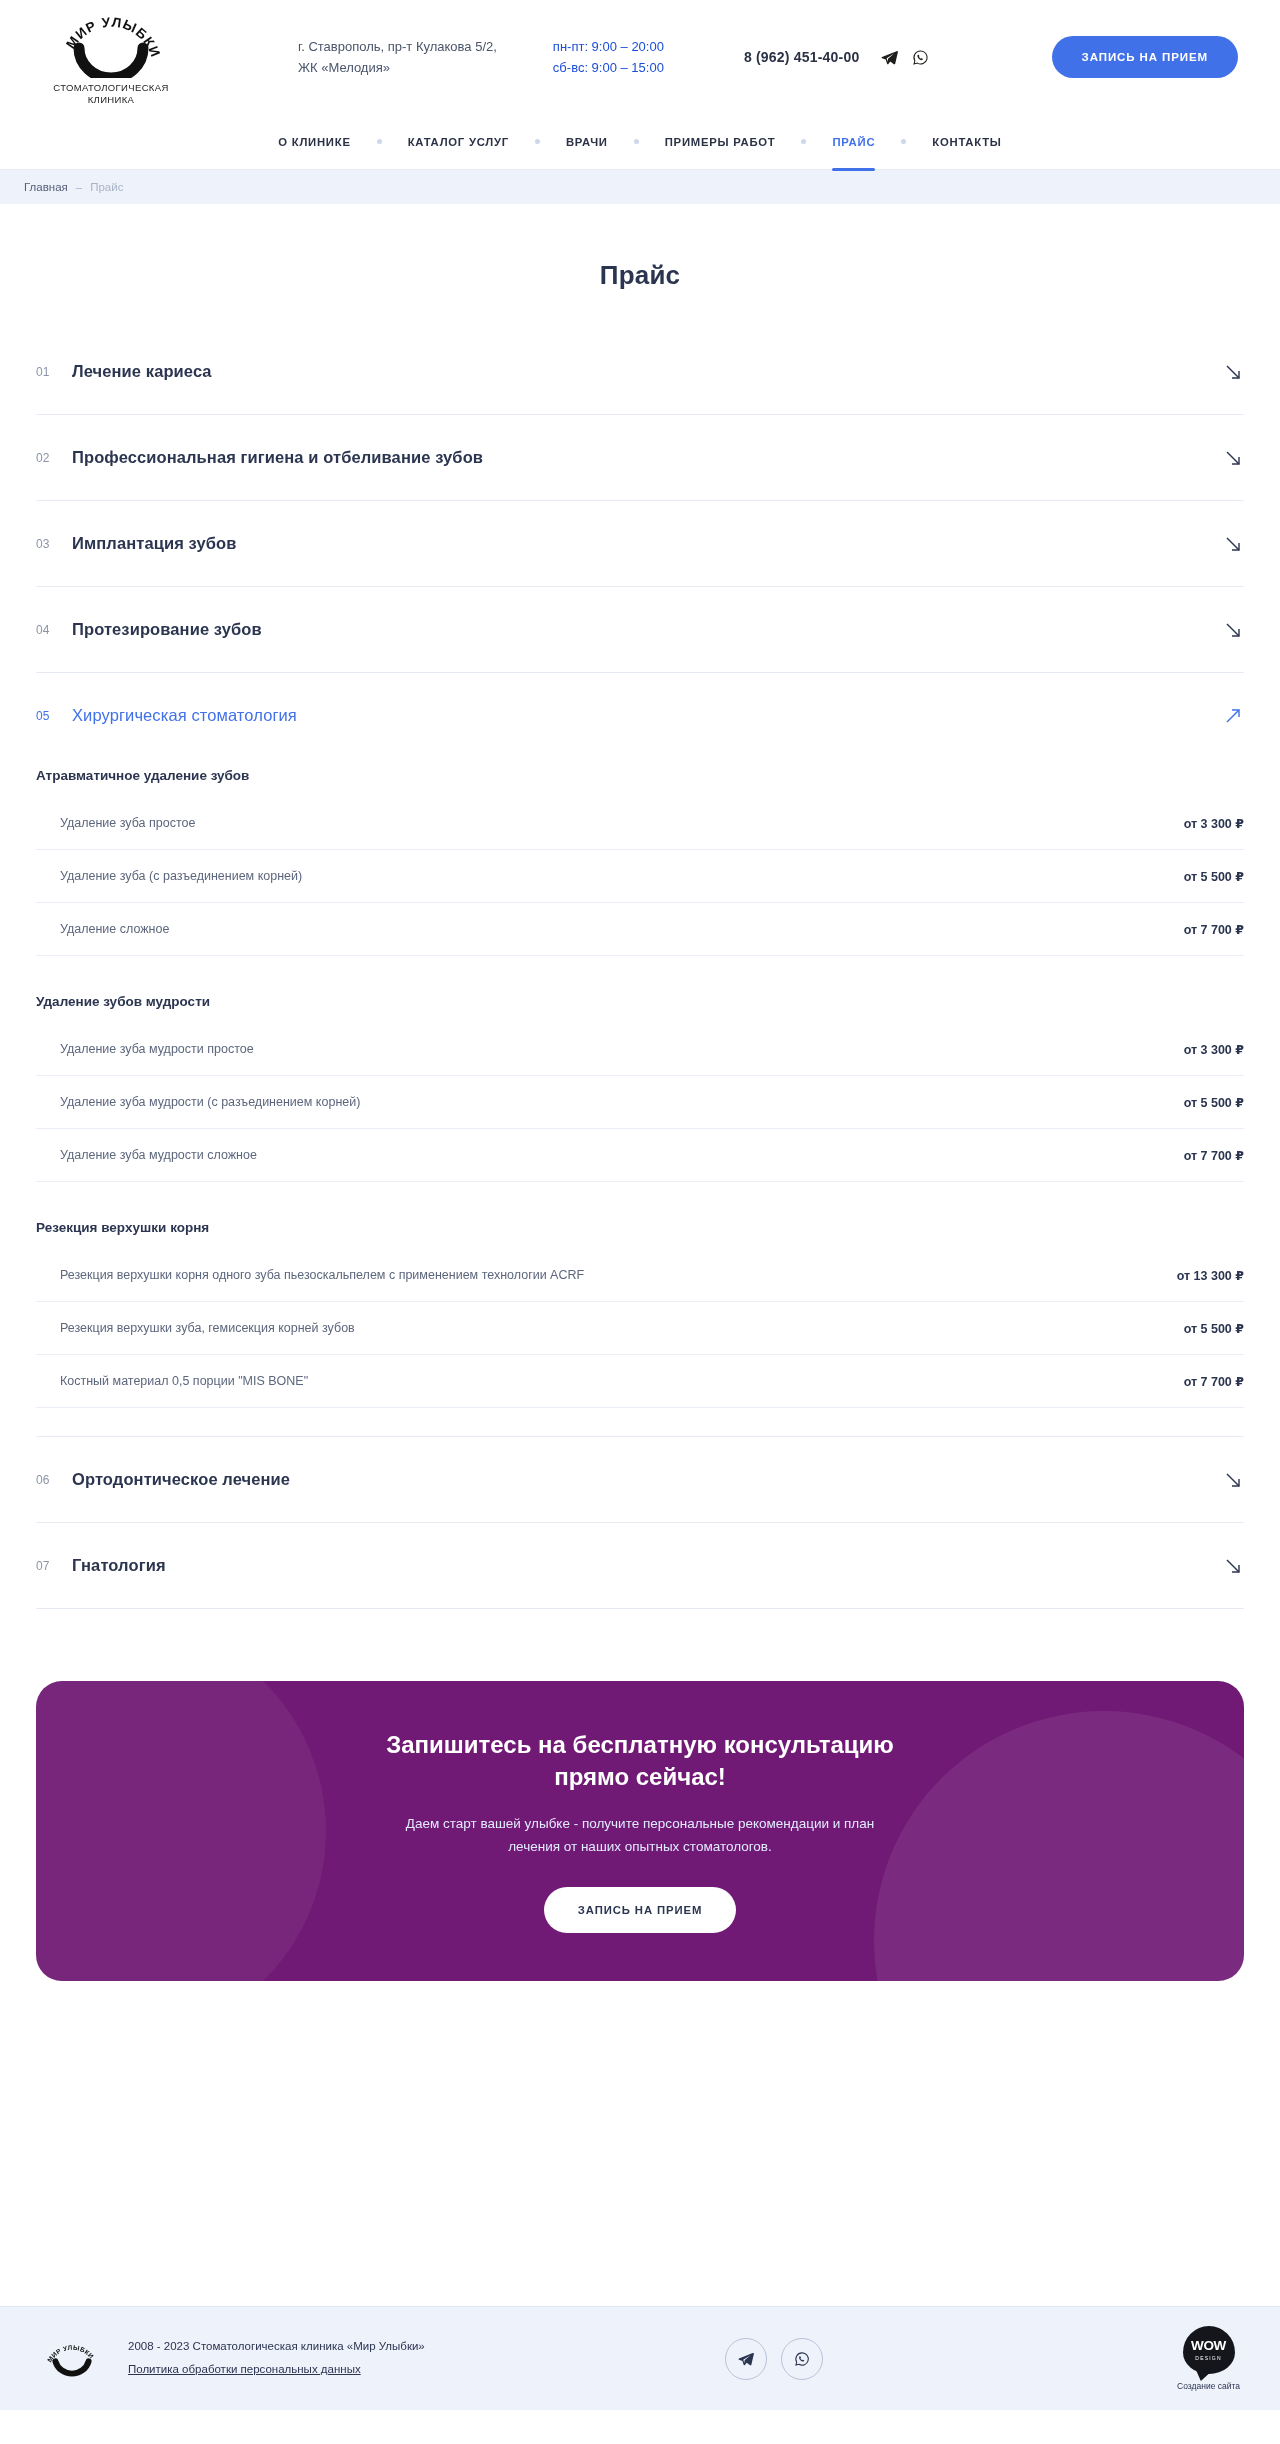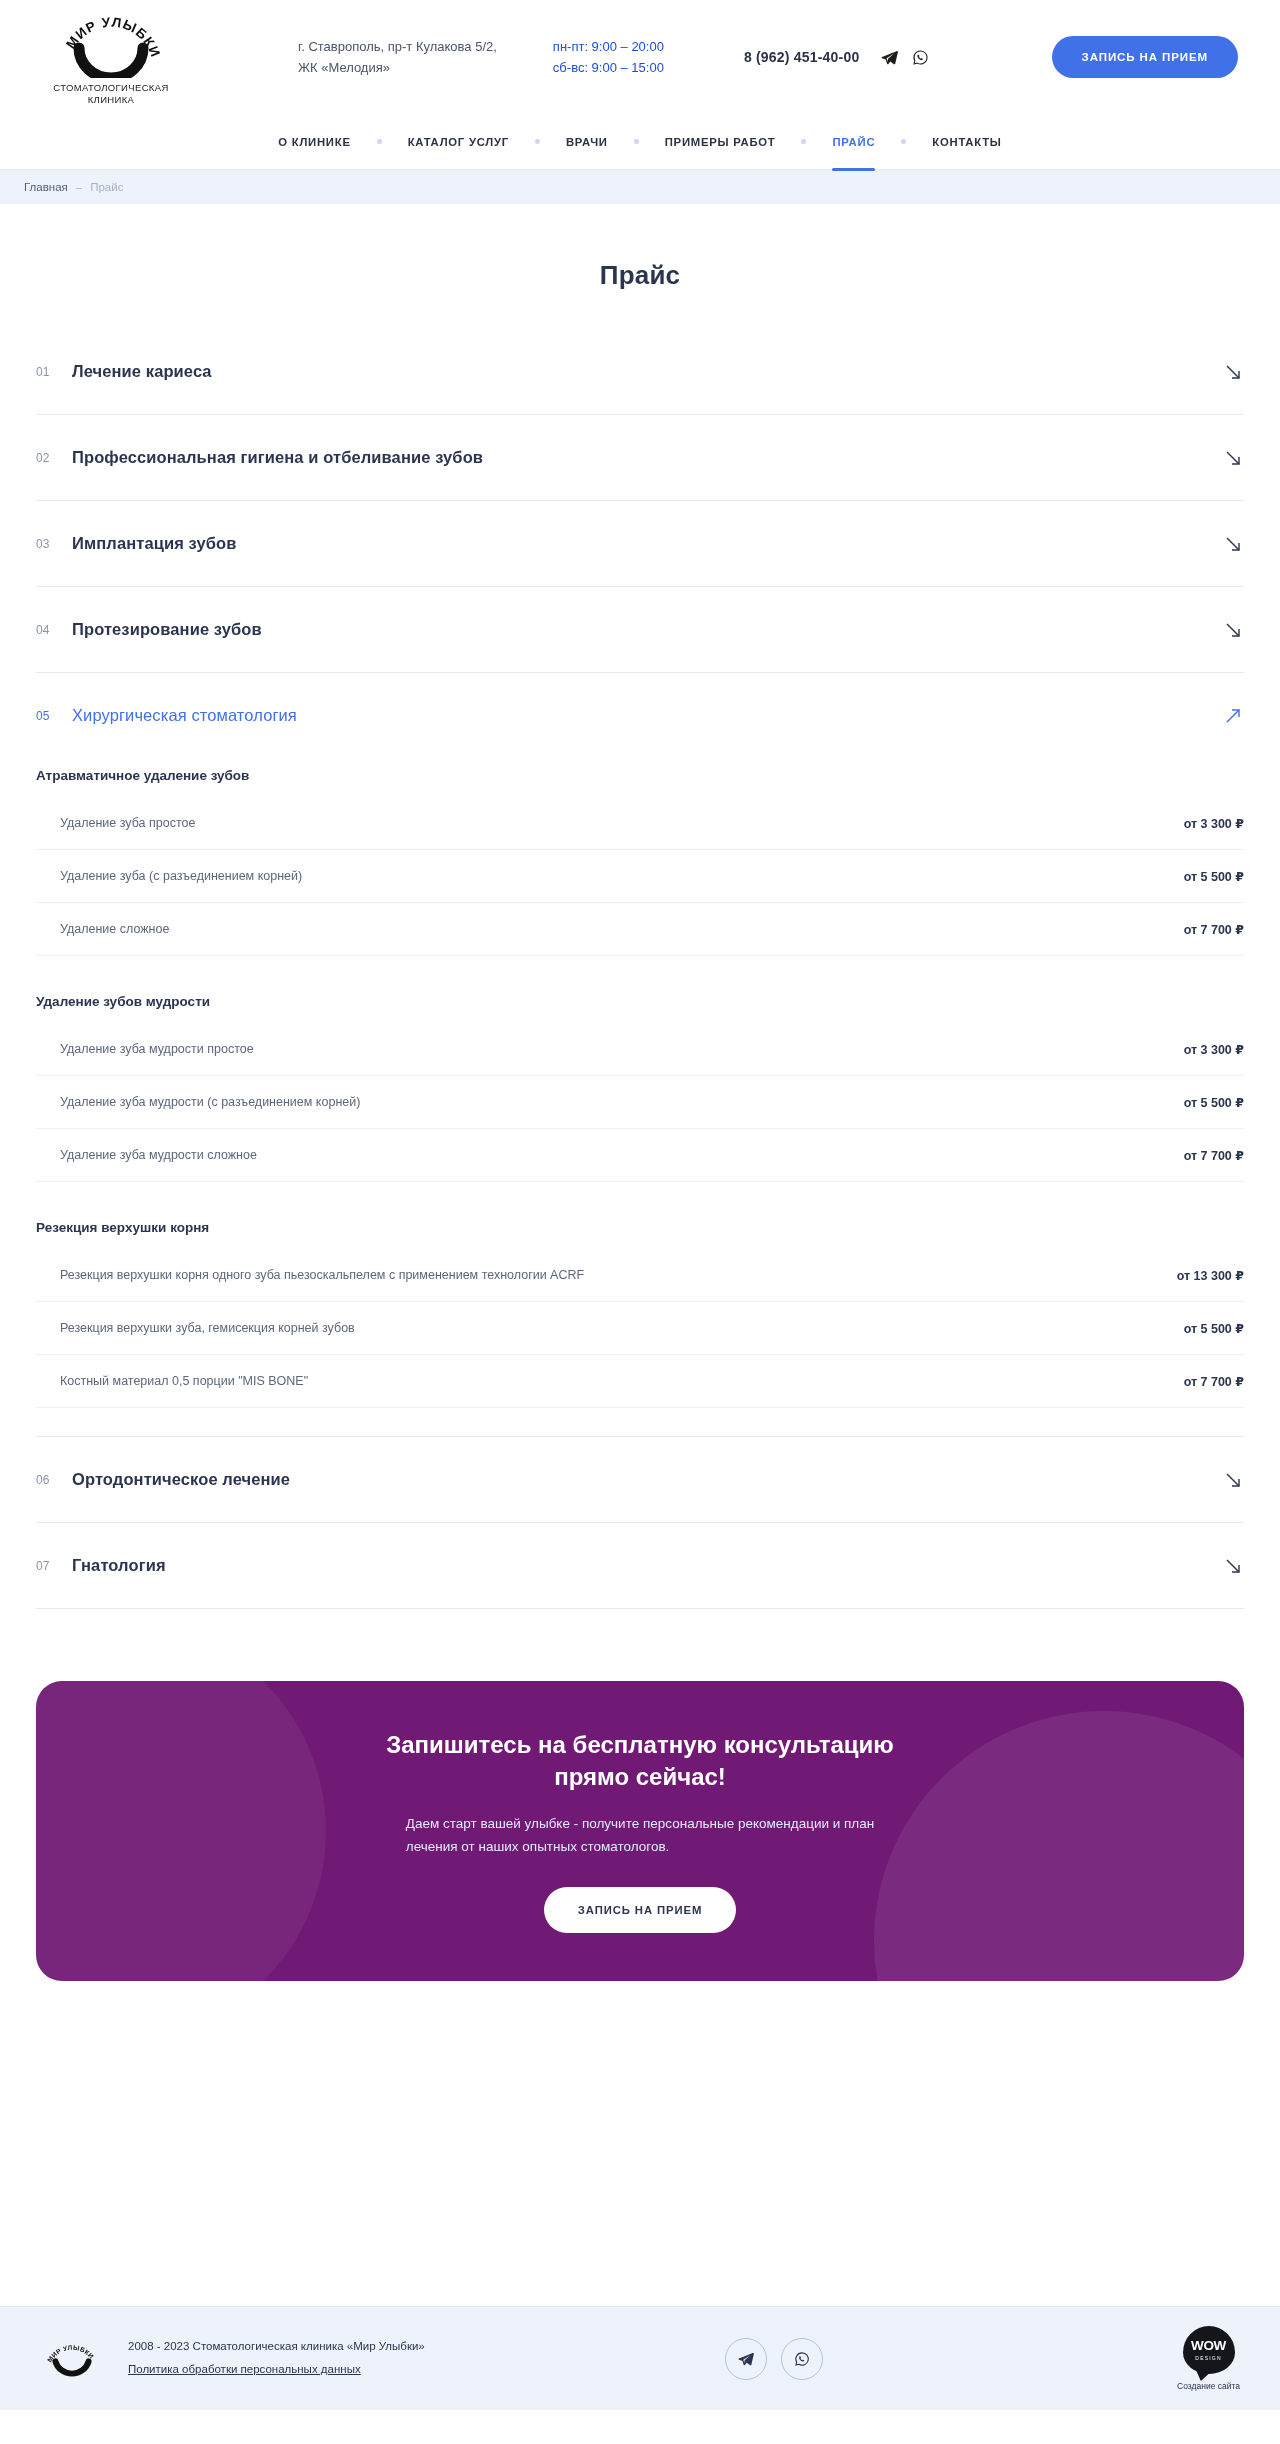--- a/index.html
+++ b/index.html
@@ -234,6 +234,7 @@
     position: relative;
     color: #e3ebff;
     font-size: 13.5px;
+    text-align: center;
     line-height: 1.7;
     margin-top: 20px;
     max-width: 560px;

